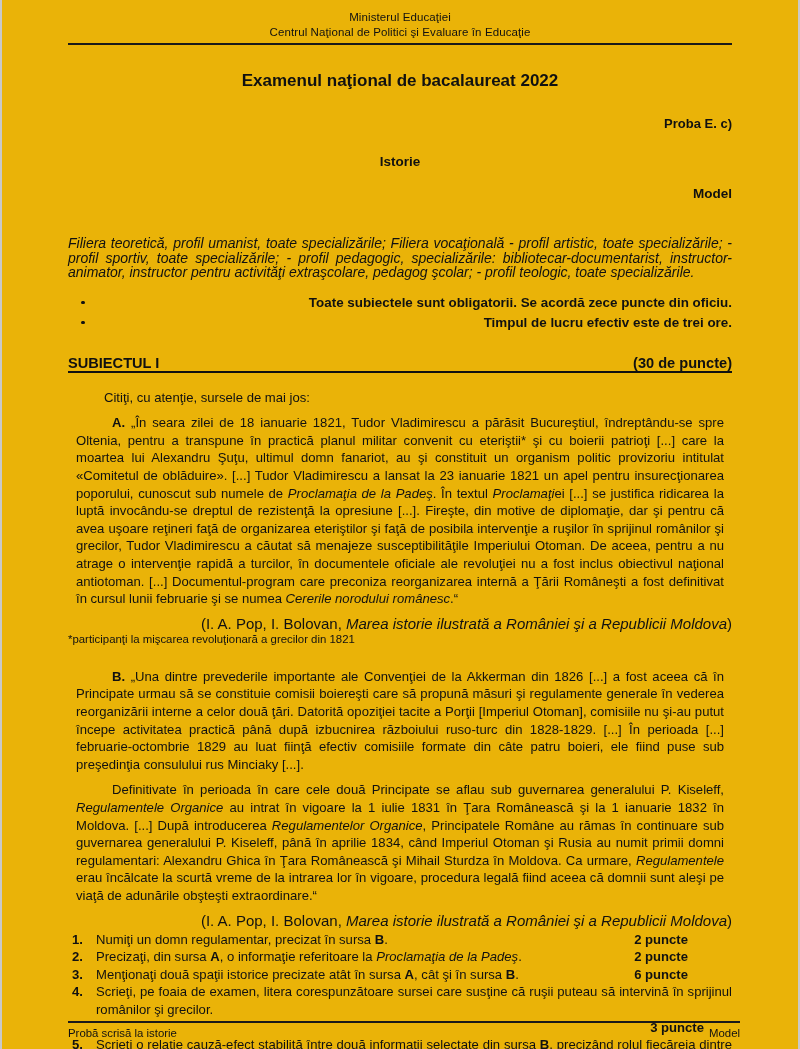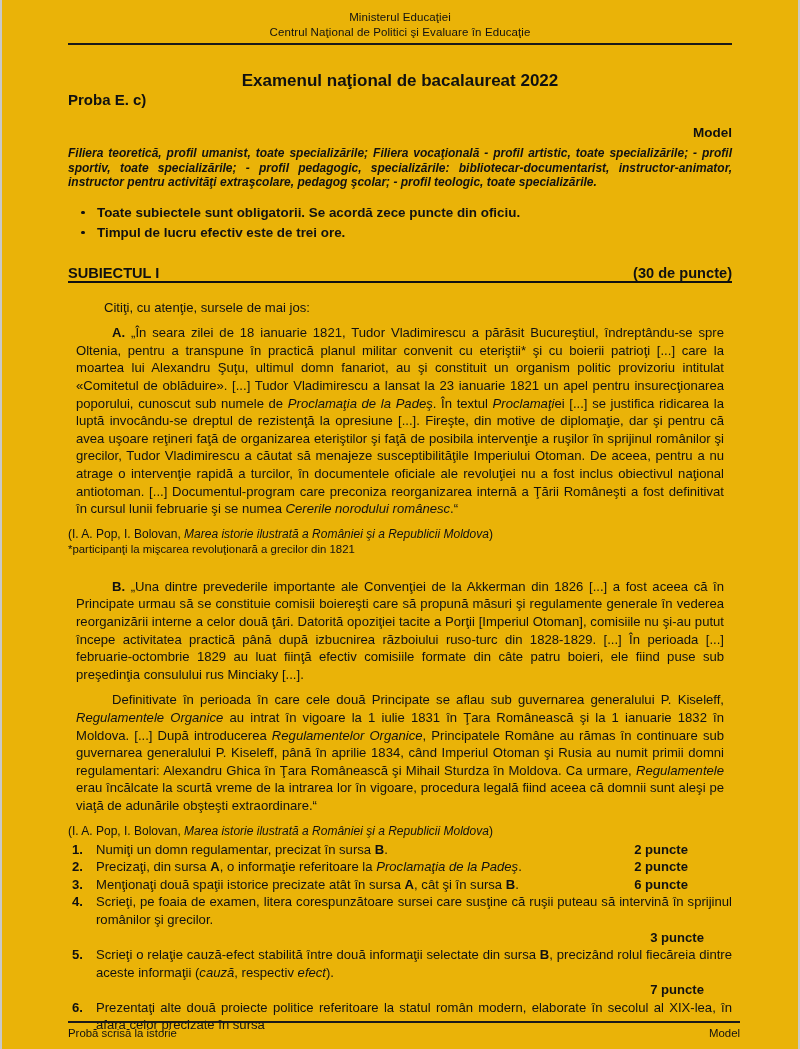--- a/index.html
+++ b/index.html
@@ -55,9 +55,10 @@
     margin-top: 26px;
   }
   .title-sub {
-    text-align: left;
-    font-weight: bold;
-    font-size: 15px;
+    text-align: right;
+    font-weight: bold;
+    font-size: 13px;
+    margin-top: 25px;
   }
   .title-subject {
     text-align: center;

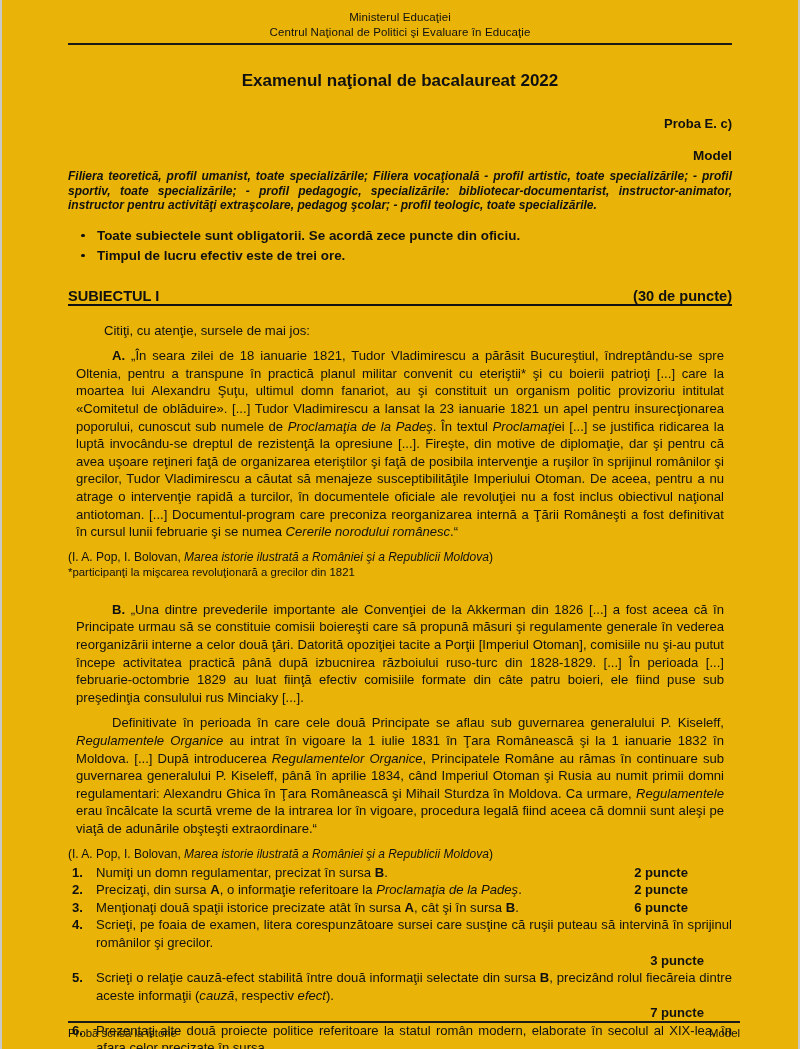--- a/index.html
+++ b/index.html
@@ -218,6 +218,7 @@
 
     <div class="title-main">Examenul naţional de bacalaureat 2022</div>
     <div class="title-sub">Proba E. c)</div>
+    <div class="title-subject">Istorie</div>
     <div class="model-top">Model</div>
 
     <div class="filiera">Filiera teoretică, profil umanist, toate specializările; Filiera vocaţională - profil artistic, toate specializările; - profil sportiv, toate specializările; - profil pedagogic, specializările: bibliotecar-documentarist, instructor-animator, instructor pentru activităţi extraşcolare, pedagog şcolar; - profil teologic, toate specializările.</div>

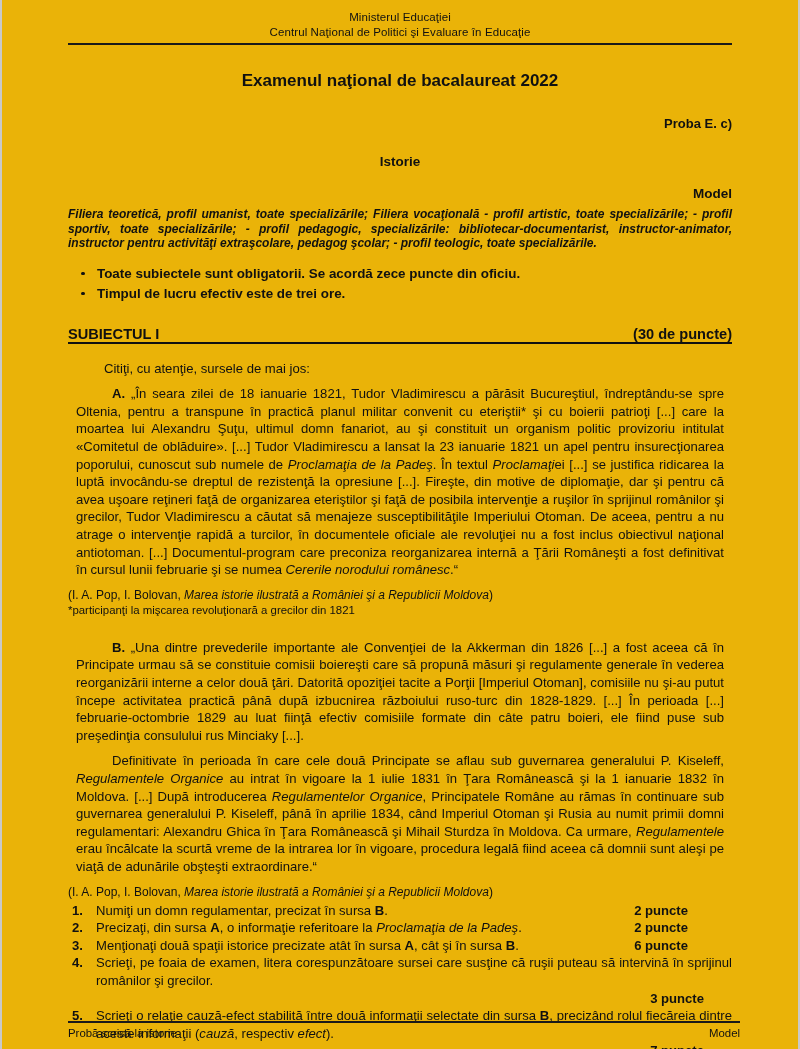--- a/index.html
+++ b/index.html
@@ -75,11 +75,11 @@
 
   .filiera {
     font-style: italic;
-    font-weight: bold;
-    font-size: 12px;
+    font-weight: normal;
+    font-size: 14px;
     line-height: 14.6px;
     text-align: justify;
-    margin-top: 6px;
+    margin-top: 35px;
   }
 
   .bullets {

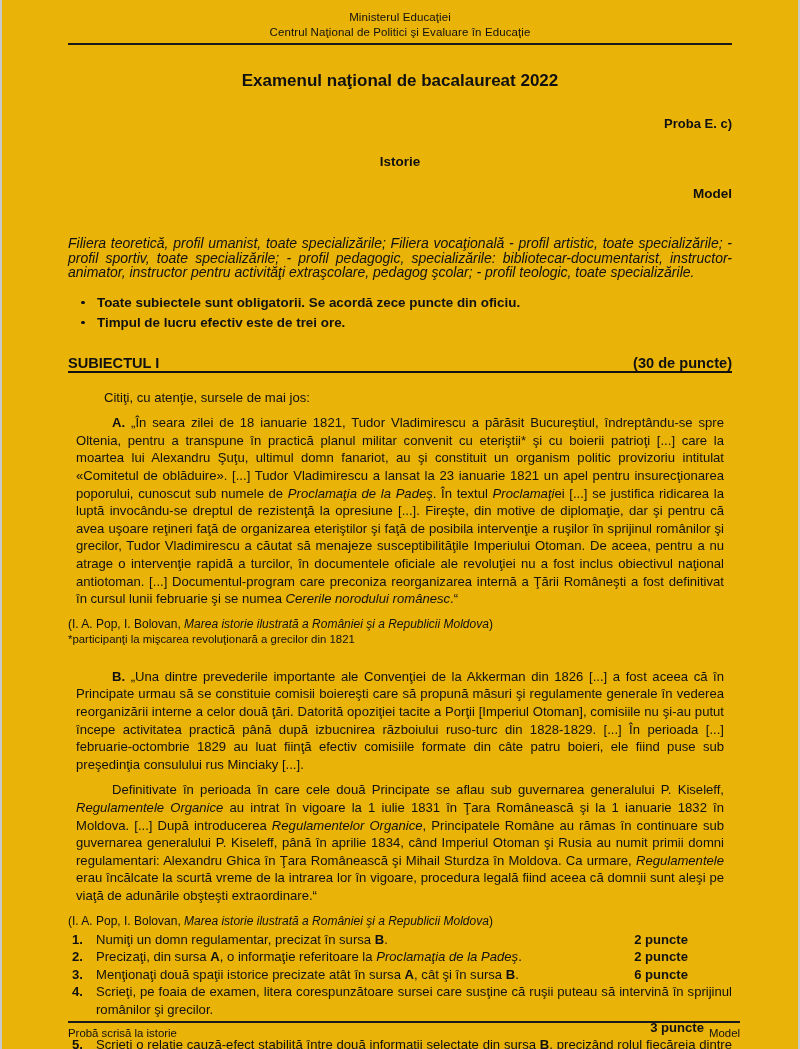--- a/index.html
+++ b/index.html
@@ -88,6 +88,7 @@
     list-style: none;
     font-weight: bold;
     font-size: 13.4px;
+    text-align: right;
   }
   .bullets li {
     position: relative;

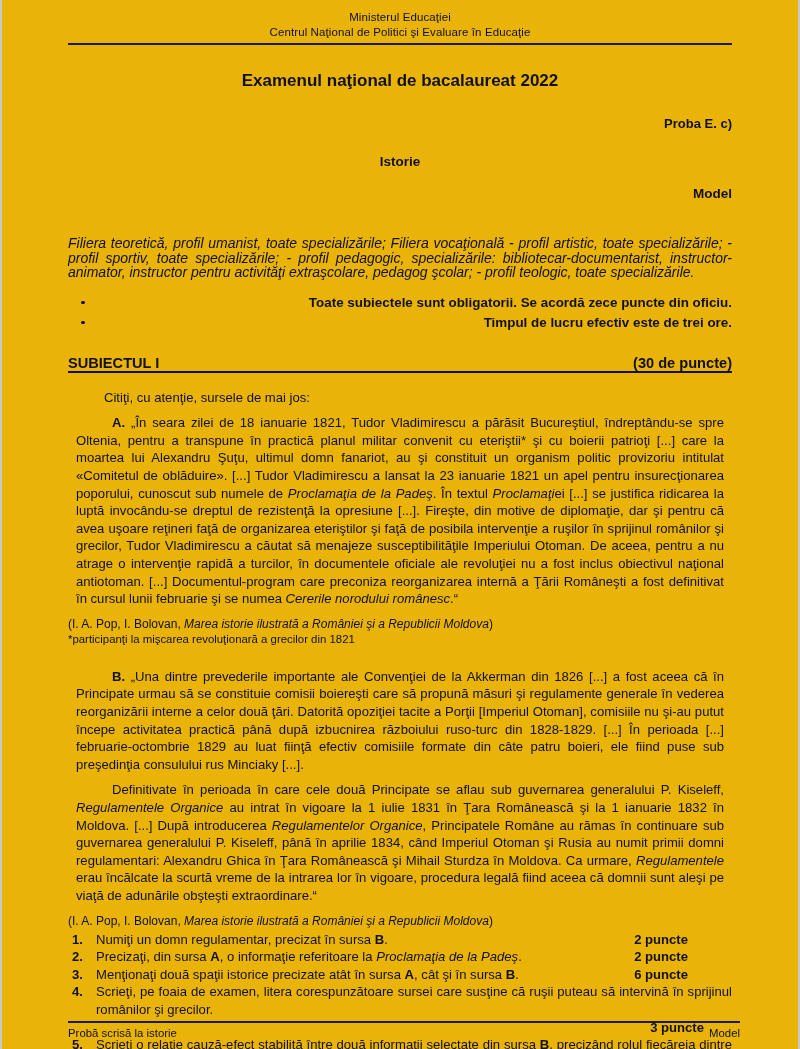--- a/index.html
+++ b/index.html
@@ -133,8 +133,8 @@
   }
   p.src.nofirst { text-indent: 36px; }
   .cite {
-    font-size: 12px;
-    text-align: left;
+    font-size: 15px;
+    text-align: right;
     margin: 0;
     line-height: 16px;
   }

